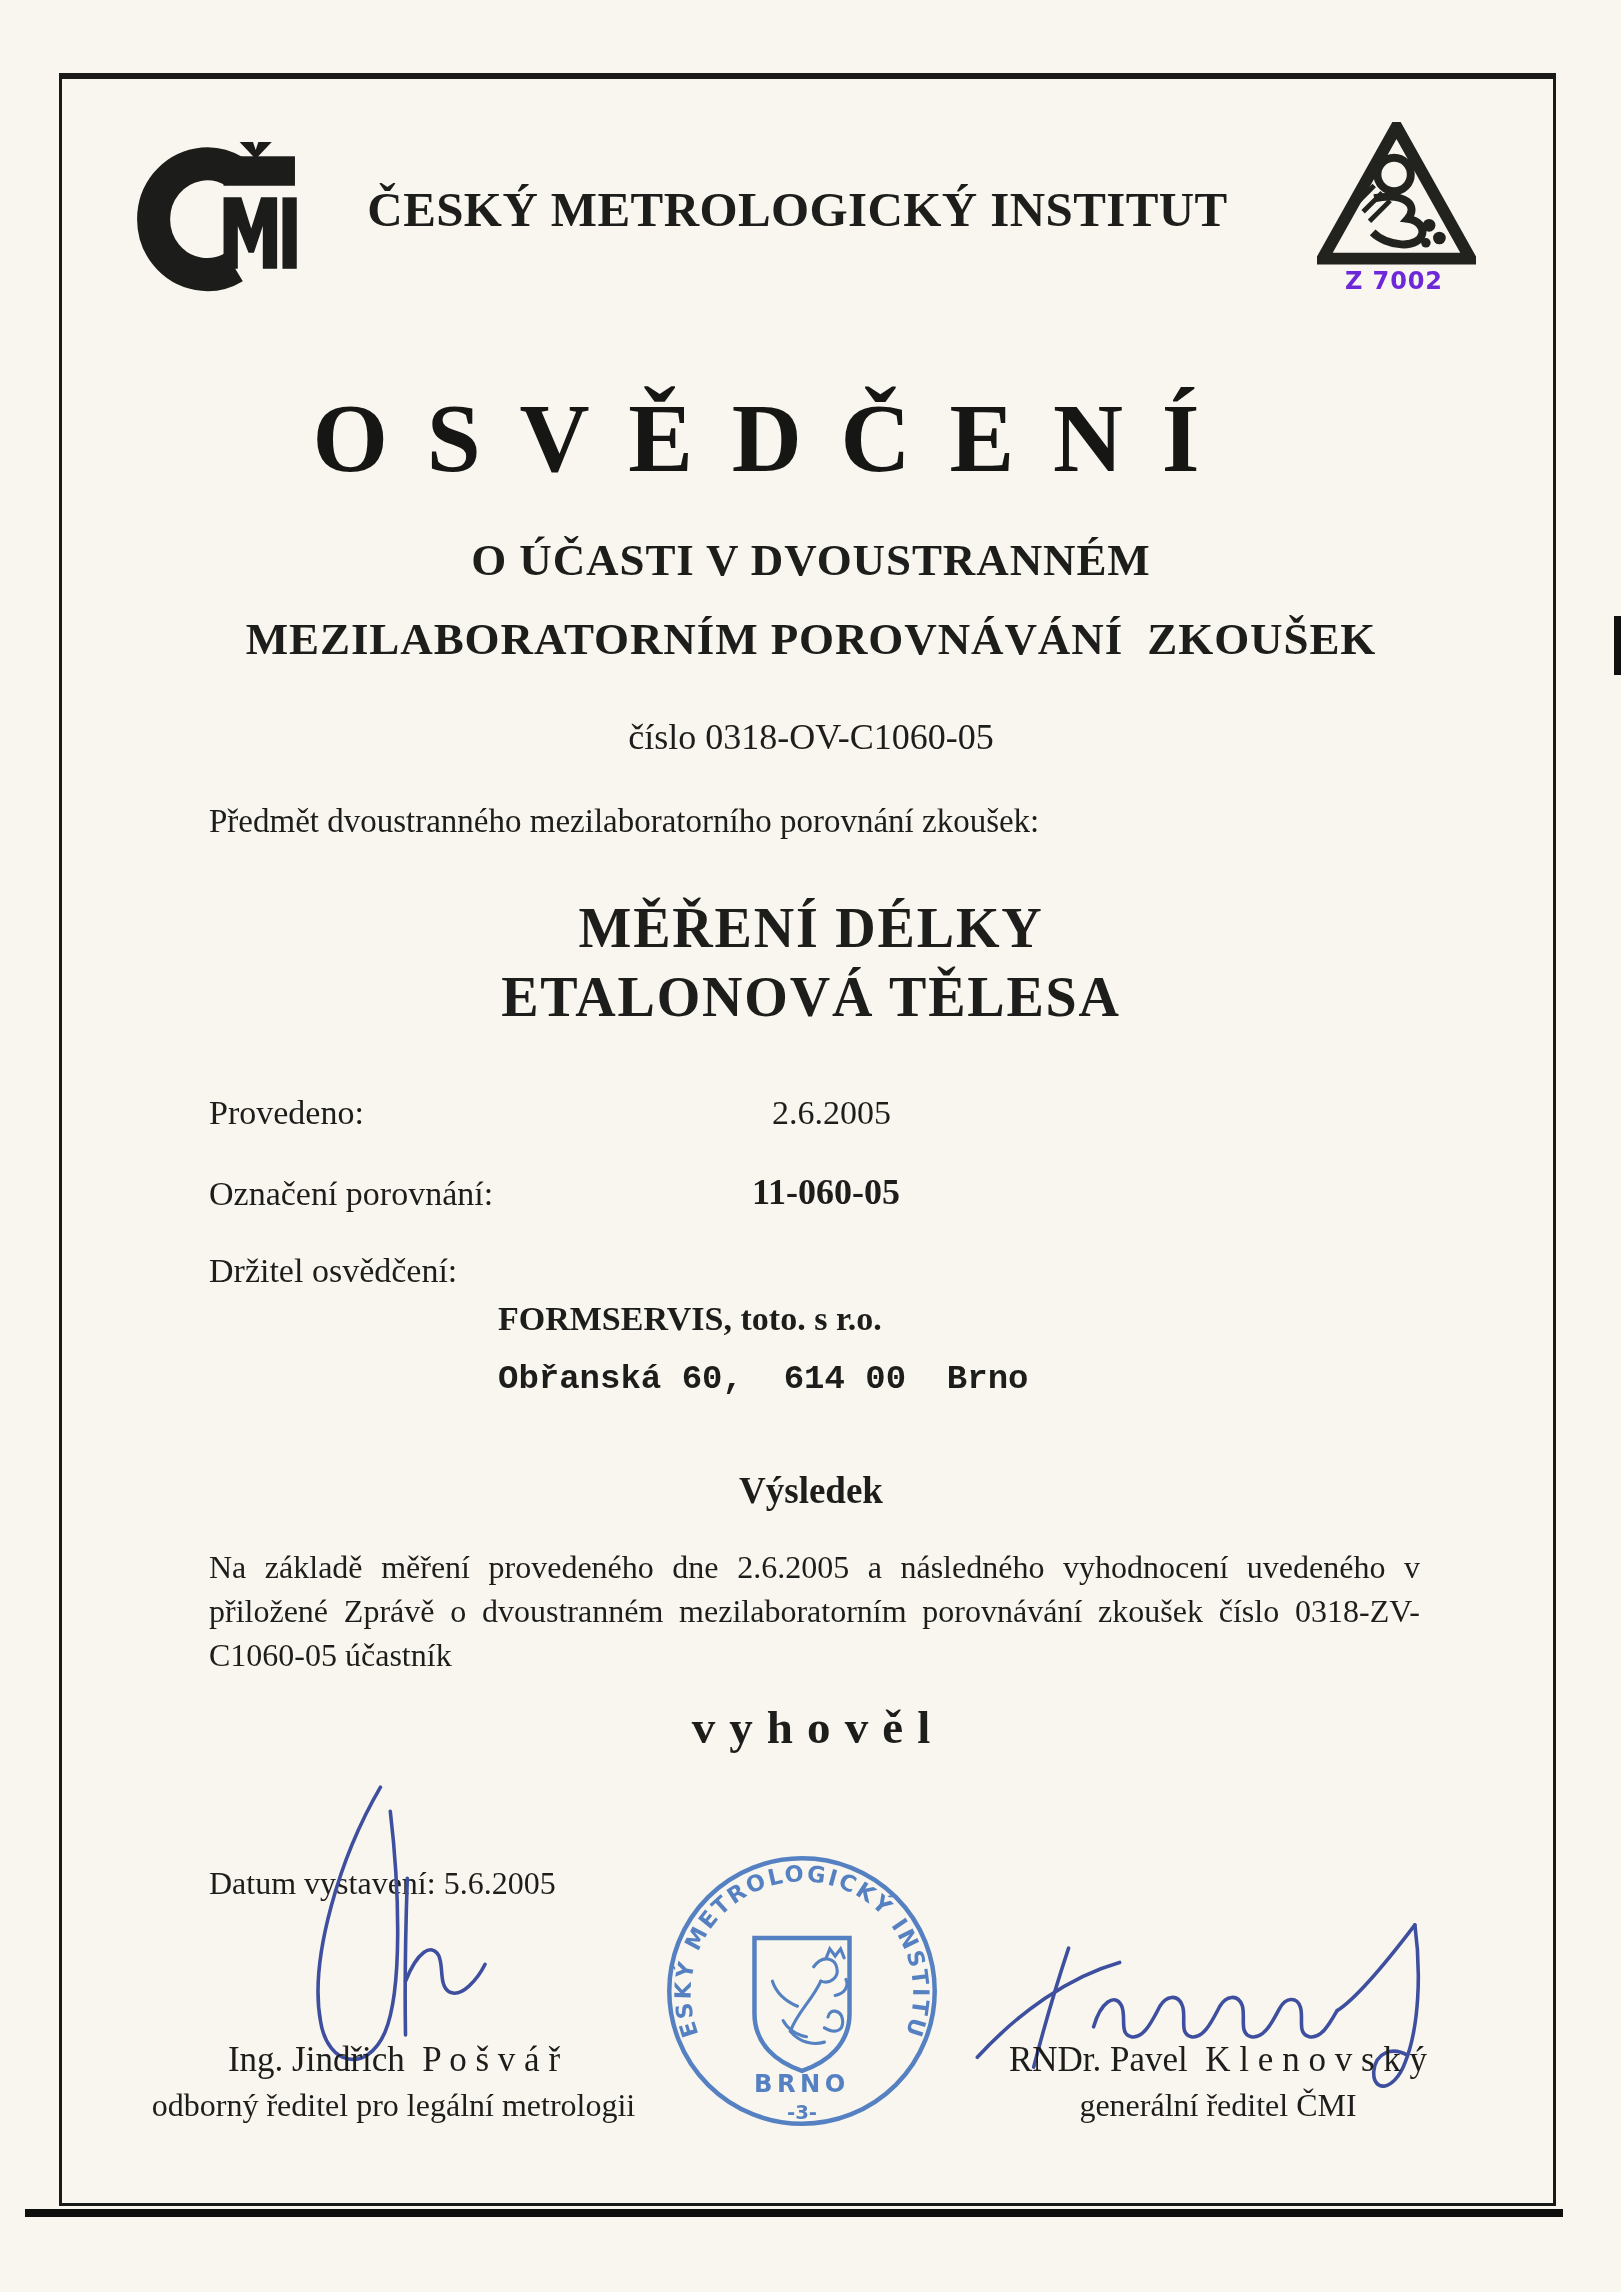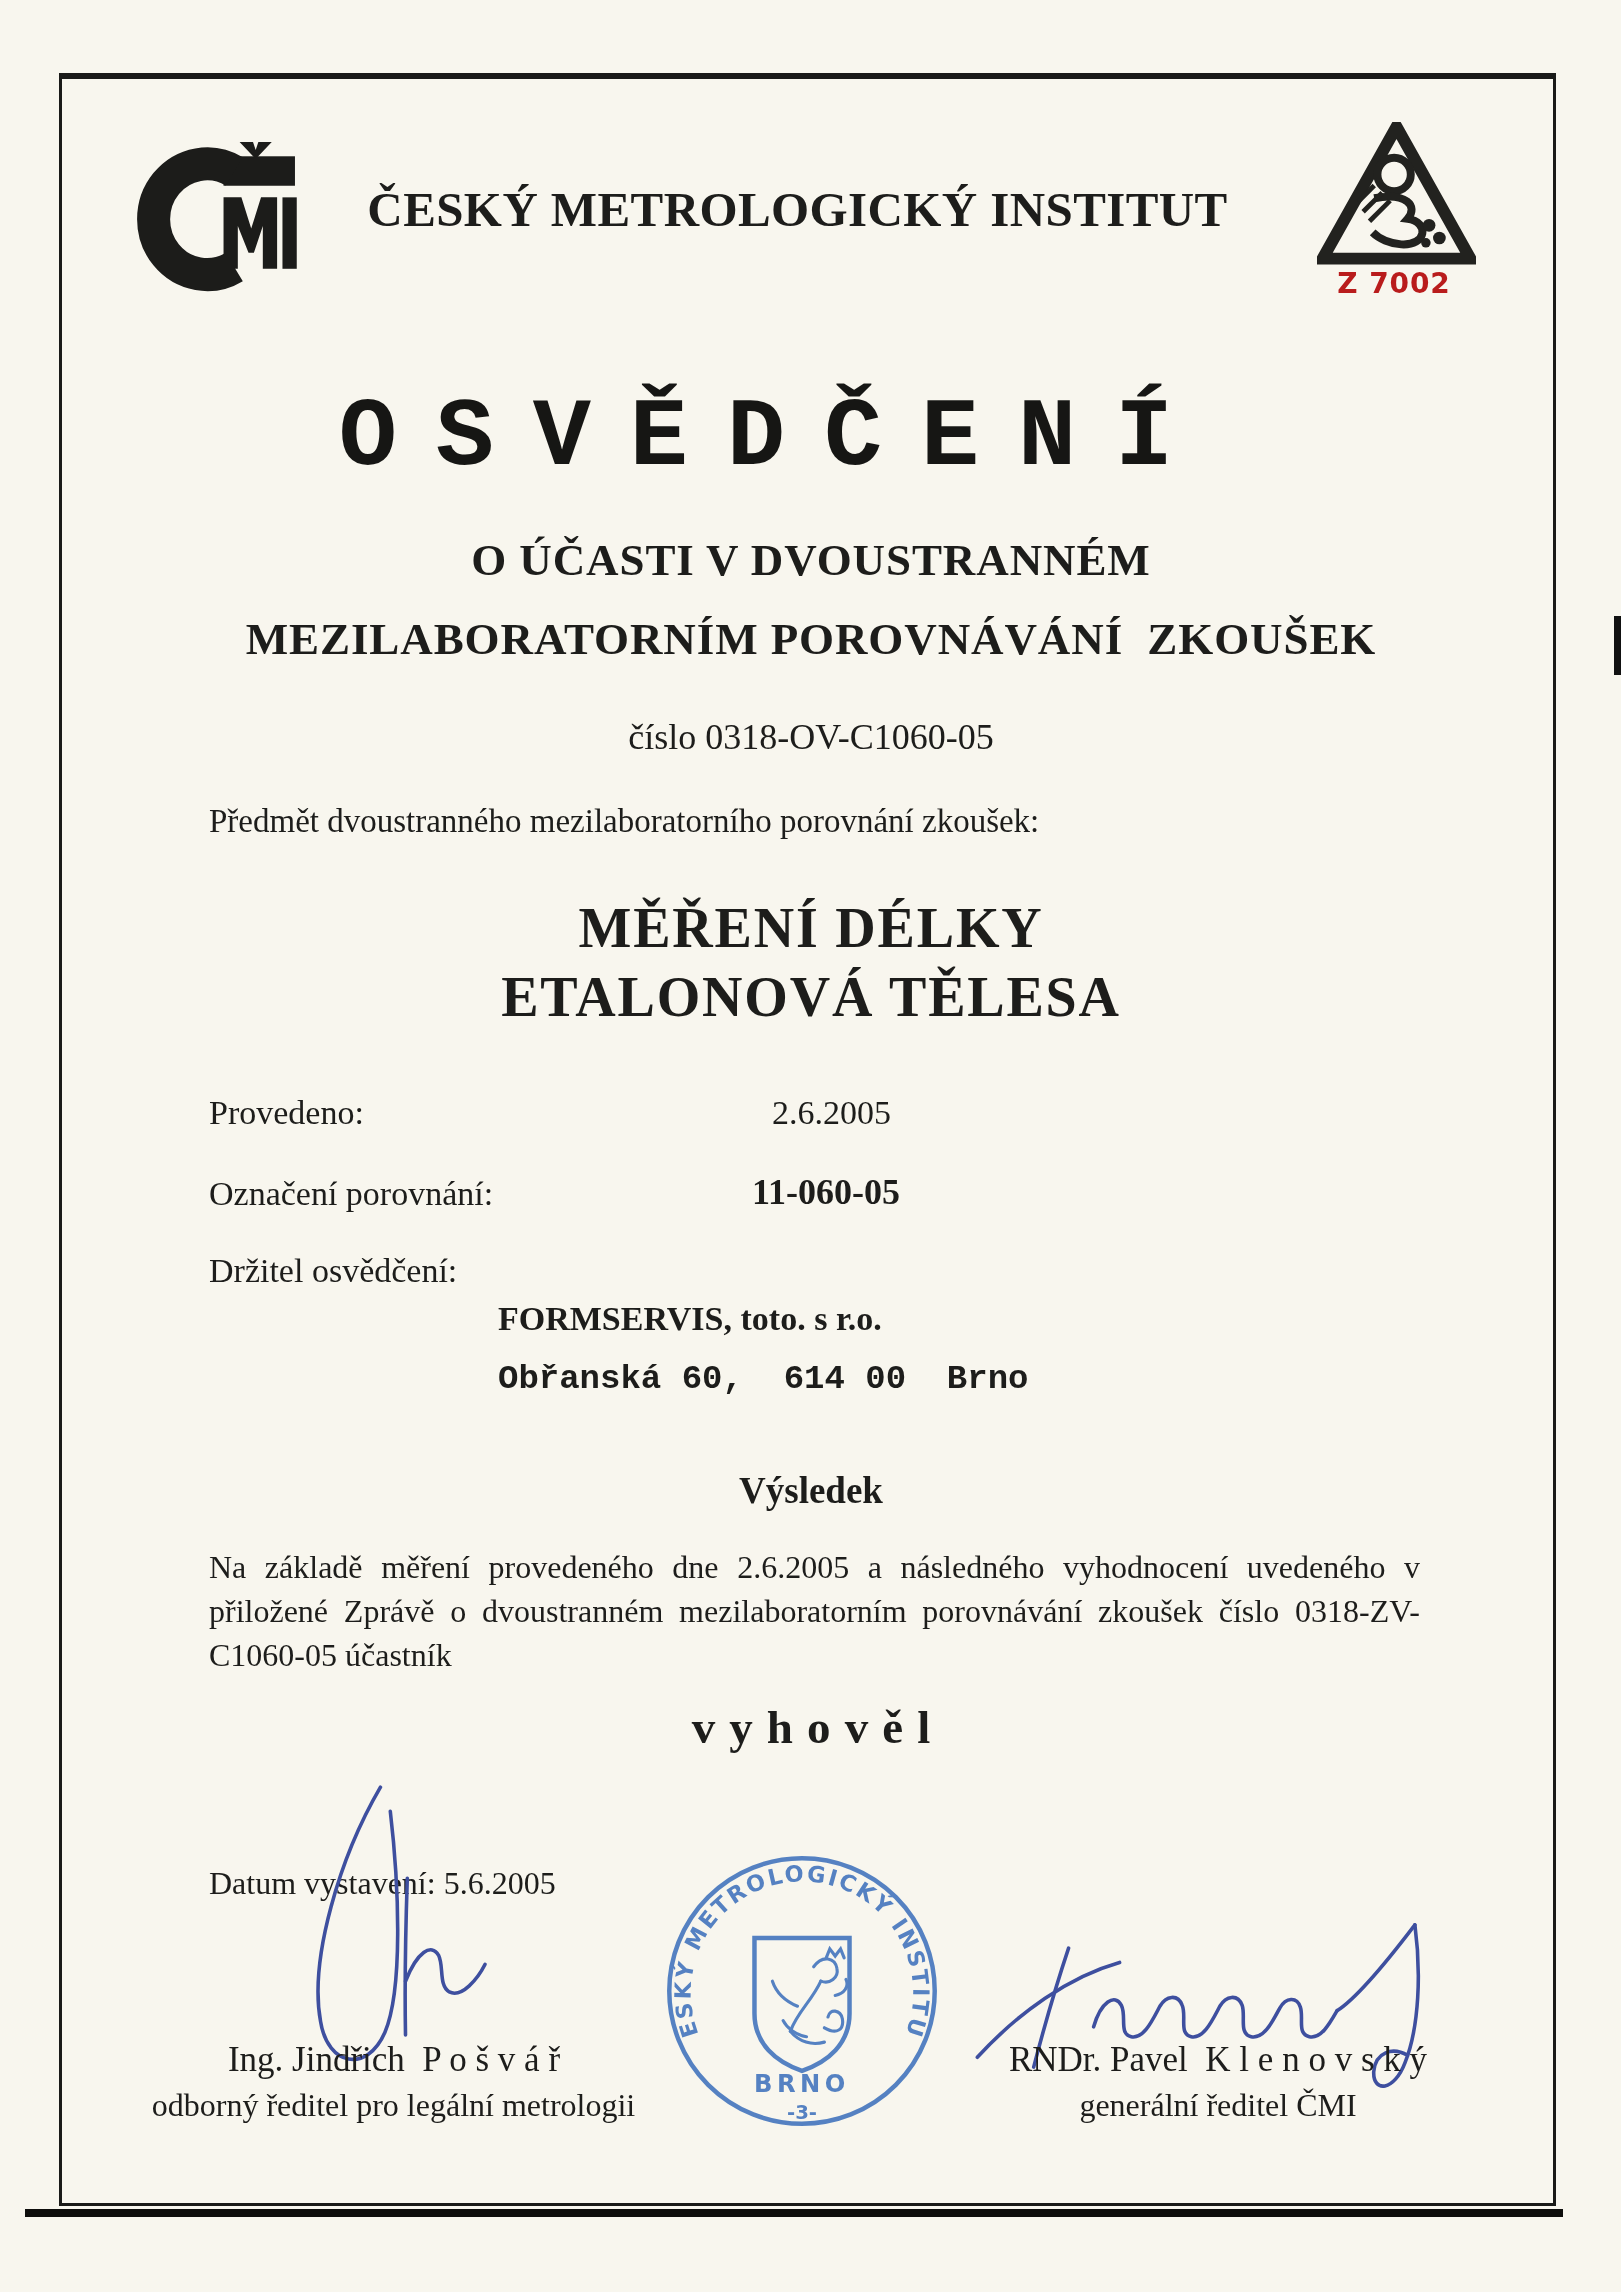--- a/index.html
+++ b/index.html
@@ -17,8 +17,8 @@
   .bottom-rule{left:25px;top:2209px;width:1538px;height:8px;background:#0e0e0c;}
   .edge-artifact{left:1614px;top:616px;width:8px;height:59px;background:#111;}
   .institute{left:296px;top:181px;width:1003px;font-size:49px;font-weight:bold;letter-spacing:0.4px;}
-  .z-label{left:1300px;top:267px;width:188px;font-size:28px;font-weight:bold;
-    font-family:"DejaVu Sans",sans-serif;letter-spacing:0.9px;color:#b91c1c;}
+  .z-label{left:1300px;top:267px;width:188px;font-size:24px;font-weight:bold;
+    font-family:"DejaVu Sans",sans-serif;letter-spacing:0.9px;color:#6d28d9;}
   .main-title{left:0;top:383px;width:1512px;font-size:97px;font-weight:bold;
     letter-spacing:0.40em;text-indent:0.40em;color:#161614;font-family:Liberation Mono, monospace;}
   .sub1{left:0;top:534px;width:1622px;font-size:45px;font-weight:bold;letter-spacing:0.9px;}

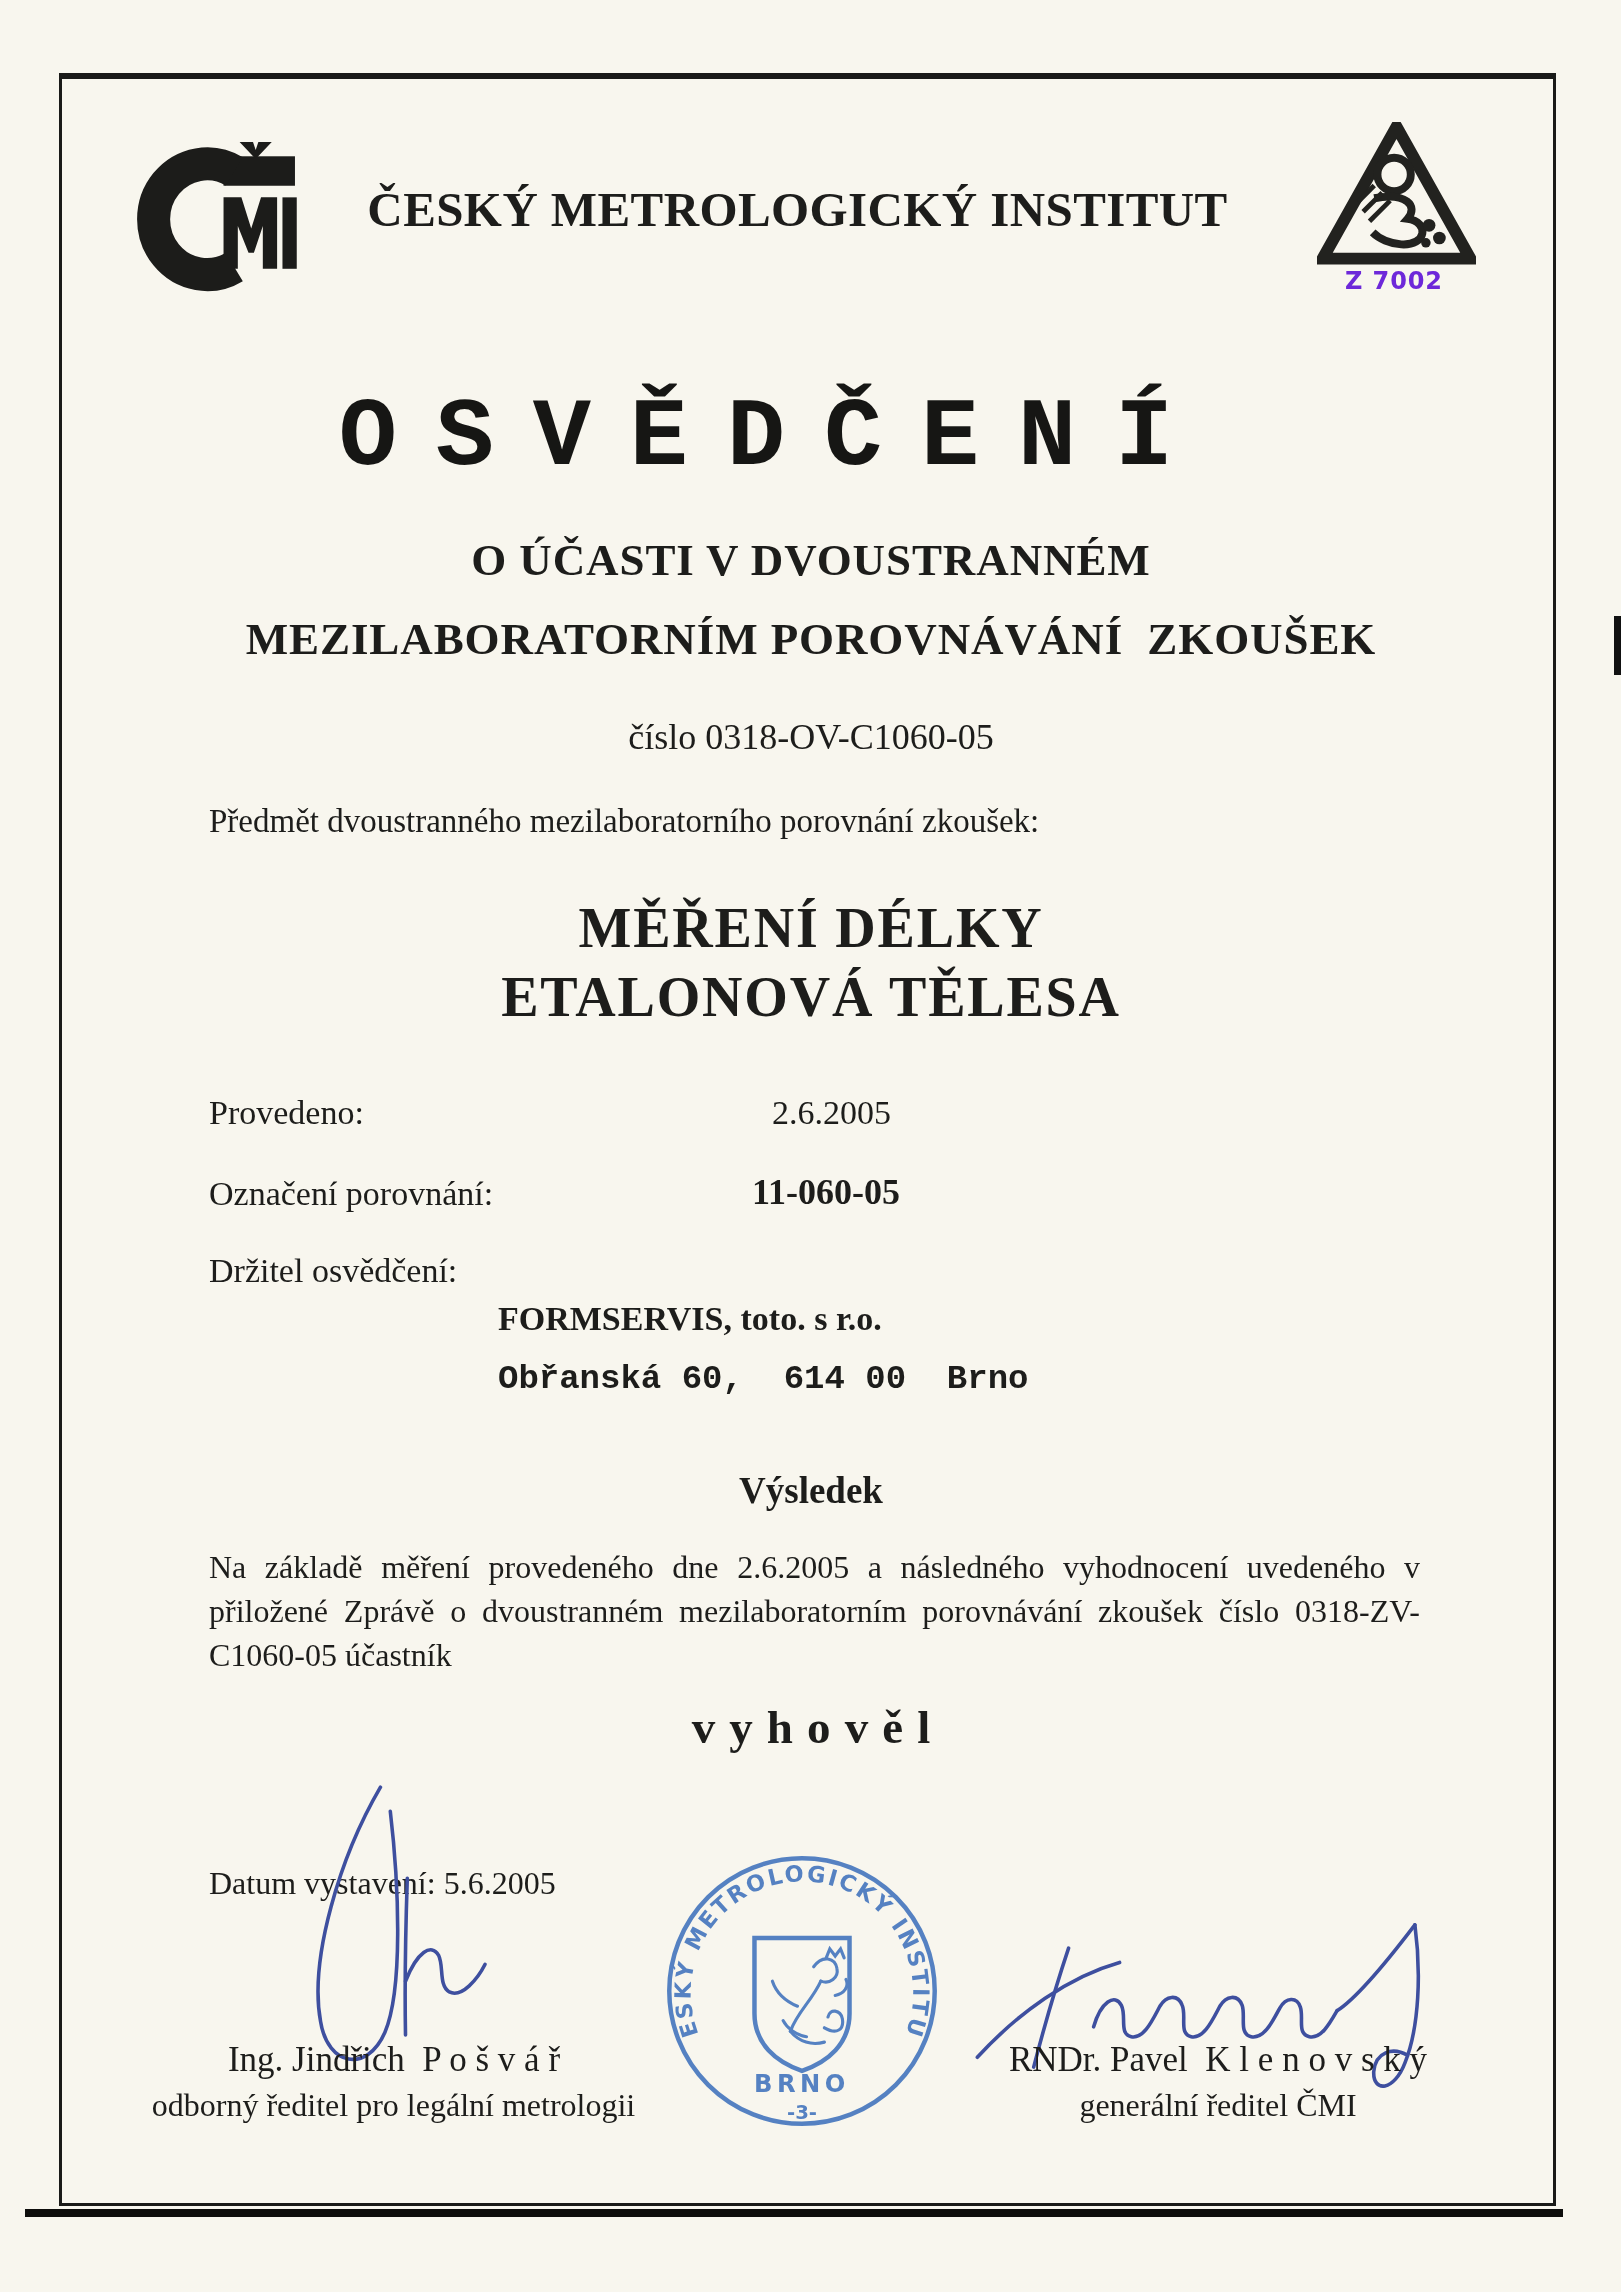--- a/index.html
+++ b/index.html
@@ -20,7 +20,7 @@
   .z-label{left:1300px;top:267px;width:188px;font-size:24px;font-weight:bold;
     font-family:"DejaVu Sans",sans-serif;letter-spacing:0.9px;color:#6d28d9;}
   .main-title{left:0;top:383px;width:1512px;font-size:97px;font-weight:bold;
-    letter-spacing:0.40em;text-indent:0.40em;color:#161614;font-family:Liberation Mono, monospace;}
+    letter-spacing:0.40em;text-indent:0.40em;color:#161614;}
   .sub1{left:0;top:534px;width:1622px;font-size:45px;font-weight:bold;letter-spacing:0.9px;}
   .sub2{left:0;top:613px;width:1622px;font-size:45px;font-weight:bold;letter-spacing:0.9px;}
   .cert-num{left:0;top:716px;width:1622px;font-size:36px;}

